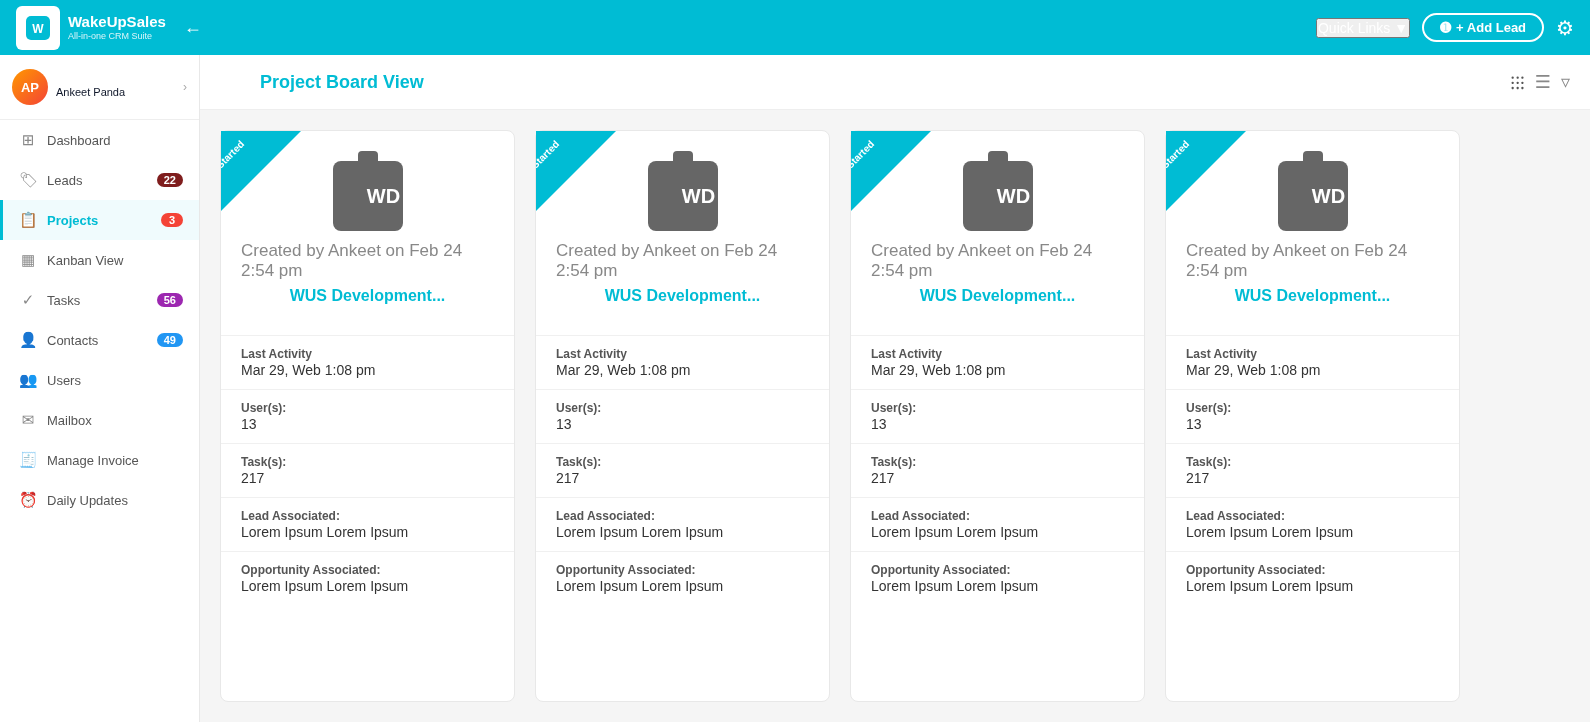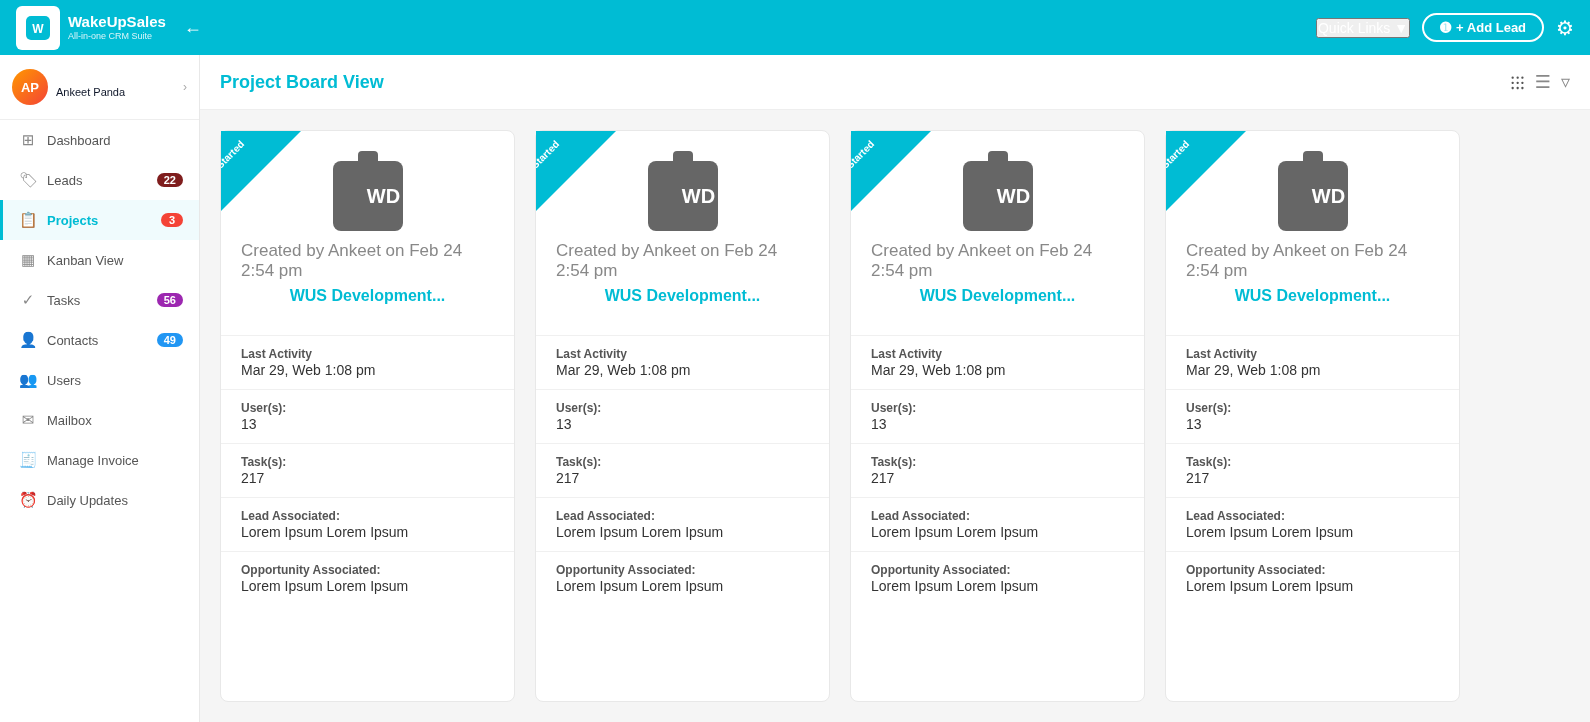--- a/index.html
+++ b/index.html
@@ -185,6 +185,7 @@
       font-size: 18px;
       color: #00bcd4;
       font-weight: 600;
+      margin-left: 40px;
     }
     .view-controls {
       display: flex;

